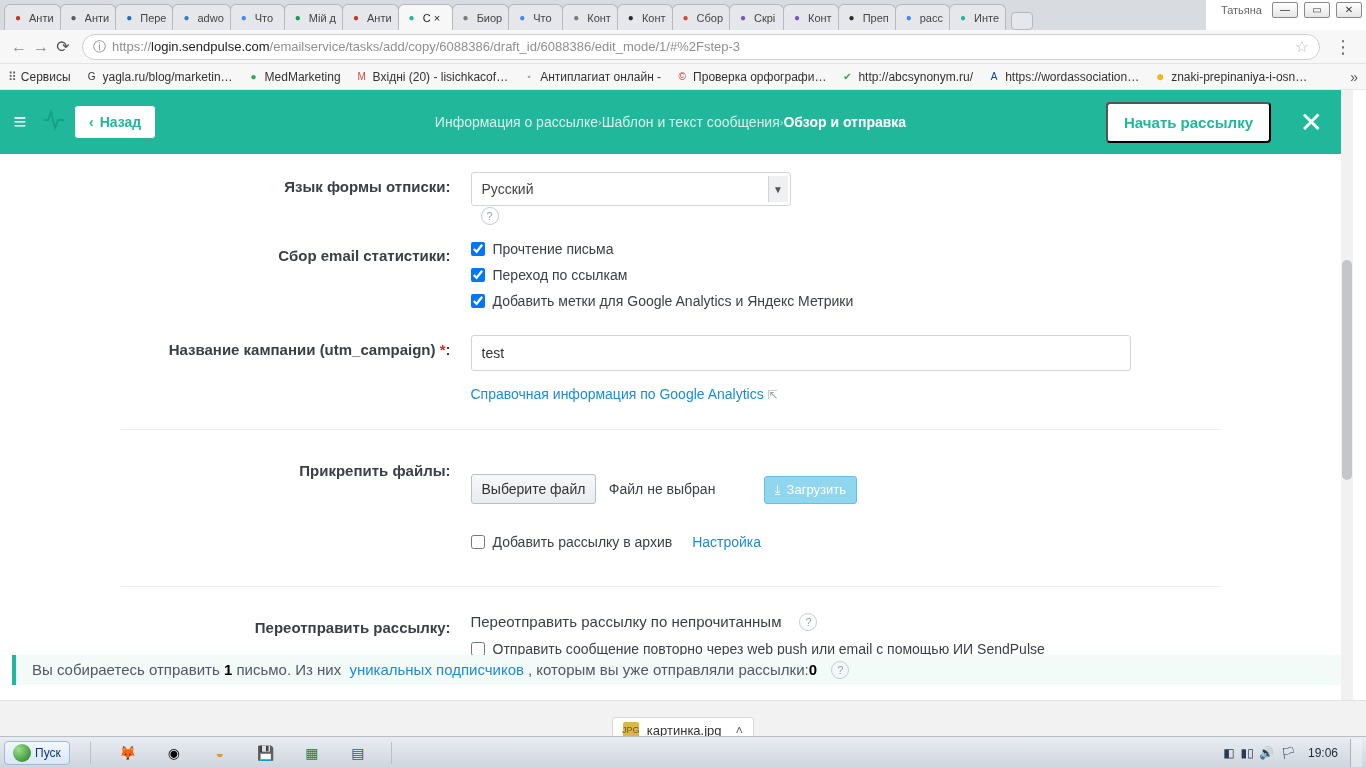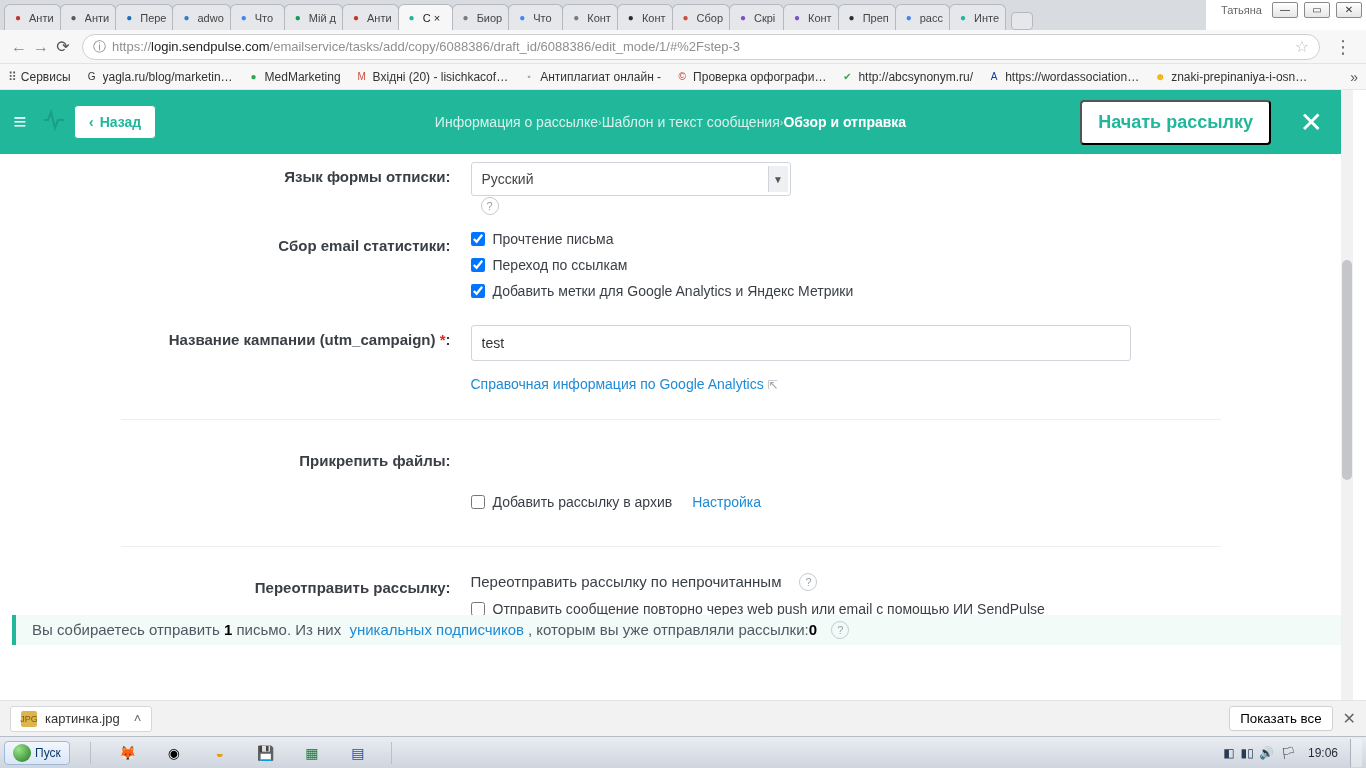--- a/index.html
+++ b/index.html
@@ -52,7 +52,7 @@
   .bc .bci { color: rgba(255,255,255,.82); white-space: nowrap; }
   .bc .bci.active { color: #fff; font-weight: 700; }
   .bc .sep { color: rgba(255,255,255,.7); font-size: 11px; }
-  .btn-primary { position: absolute; right: 70px; background: #fff; color: #20b79a; border-radius: 4px; padding: 10px 16px; font-size: 18px; font-weight: 700; }
+  .btn-primary { position: absolute; right: 70px; background: #fff; color: #20b79a; border-radius: 4px; padding: 10px 16px; font-size: 15px; font-weight: 700; }
   .close-x { position: absolute; right: 18px; font-size: 28px; color: #fff; }
 
   

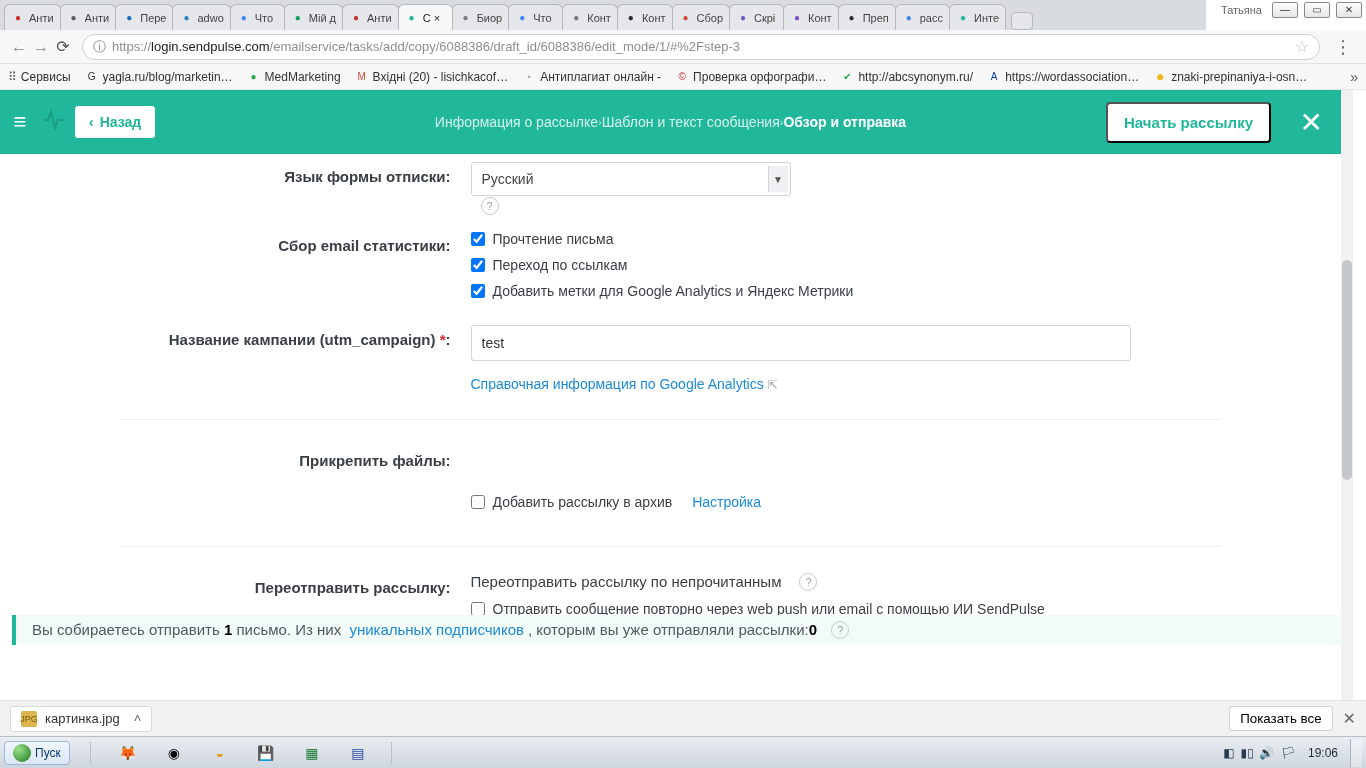--- a/index.html
+++ b/index.html
@@ -56,7 +56,7 @@
   .close-x { position: absolute; right: 18px; font-size: 28px; color: #fff; }
 
   
-  .form-wrap { position: relative; width: 100%; padding-top: 0; }
+  .form-wrap { position: relative; width: 100%; padding-top: 10px; }
   .form-inner { width: 1100px; margin: 0 auto; position: relative; }
   .row { display: flex; align-items: flex-start; padding: 8px 0; }
   .row.divider { border-bottom: 1px solid #eceef1; padding-bottom: 26px; margin-bottom: 18px; }

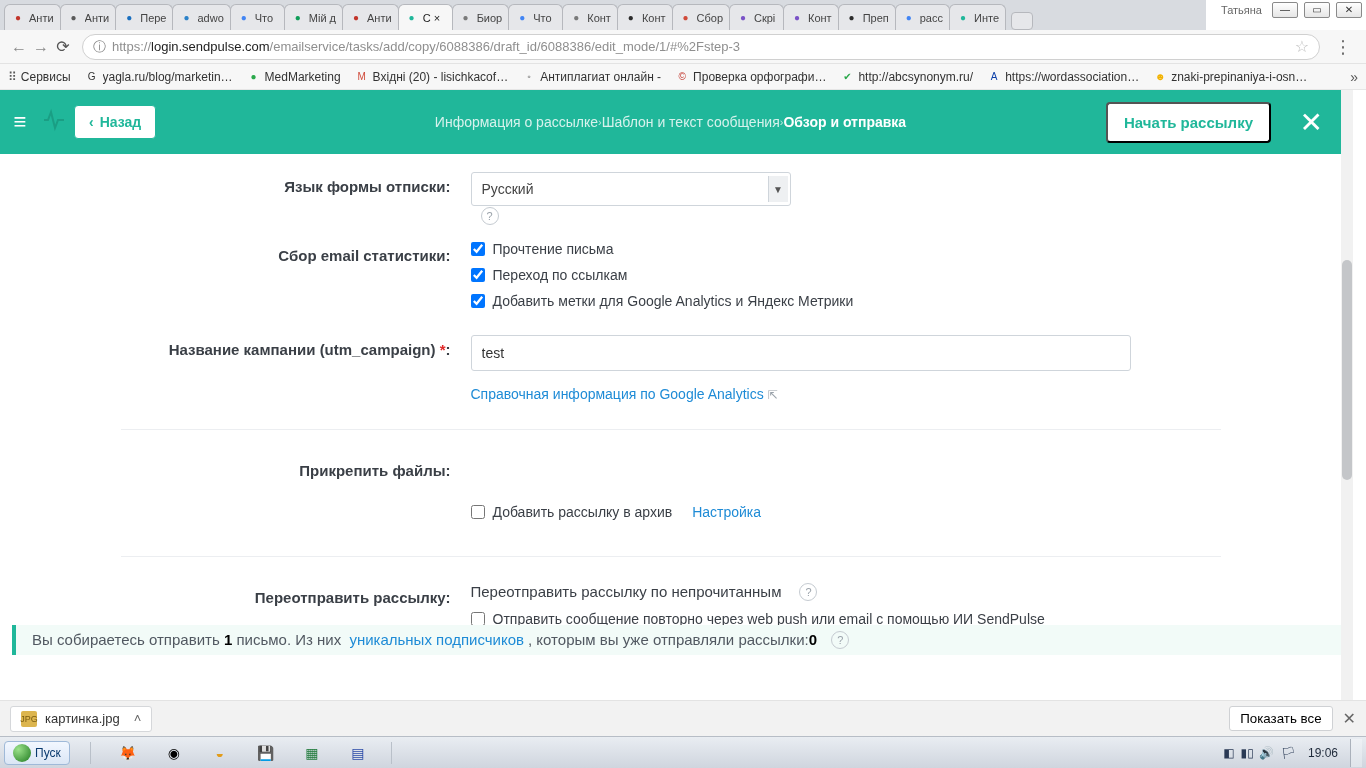--- a/index.html
+++ b/index.html
@@ -311,6 +311,14 @@
         <div class="lab">Прикрепить файлы:</div>
         <div class="ctrl">
           <div style="height:18px"></div>
+          <div>
+            <button class="file-btn"><span>Выберите файл</span></button>
+            <span class="file-state">Файл не выбран</span>
+            <button class="upload-btn">
+                <span>⤓</span>
+                <span>Загрузить</span>
+              </button>
+          </div>
           <div style="height:30px"></div>
           <label class="chk-line">
             <input type="checkbox" style="">

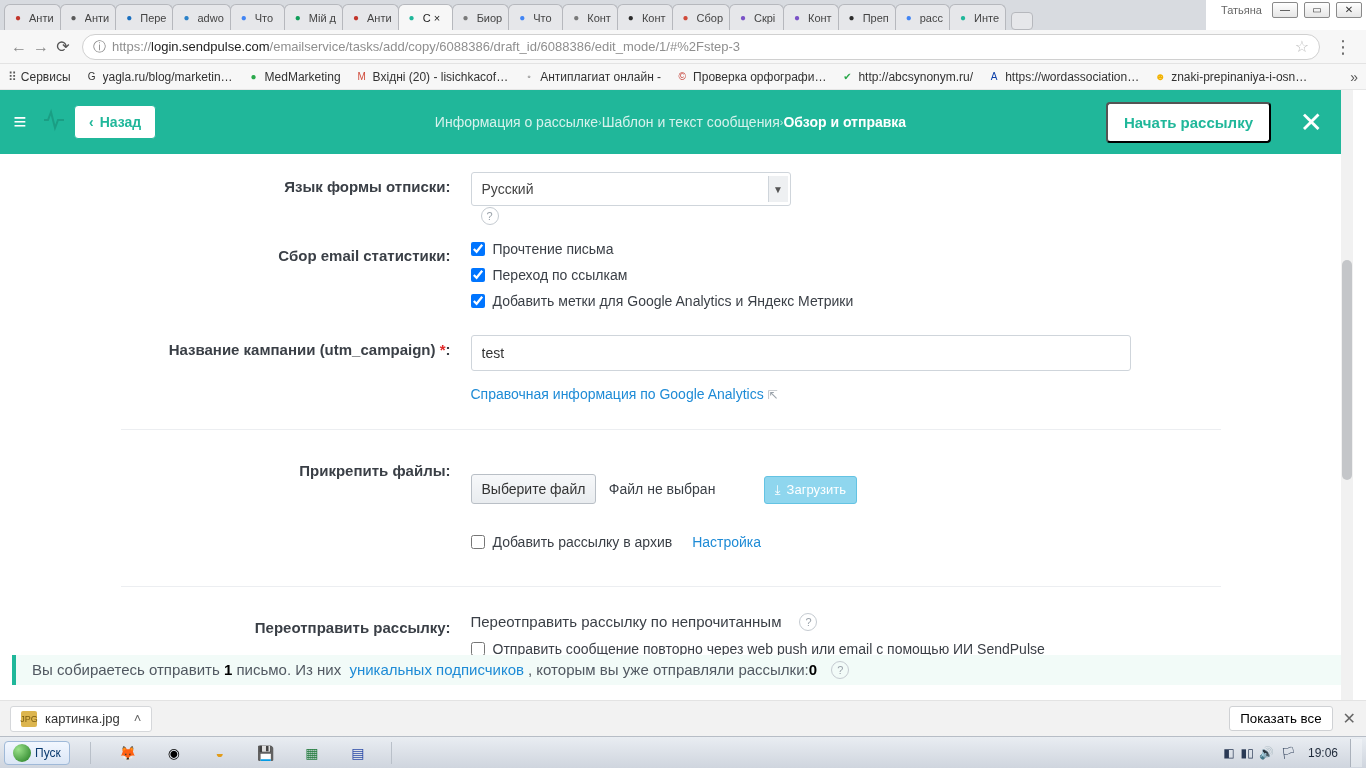--- a/index.html
+++ b/index.html
@@ -79,7 +79,7 @@
   .notice-bar .lk { color: #1e8bd6; margin: 0 4px; }
 
   
-  .dlbar { position: absolute; left: 0; right: 0; bottom: 32px; height: 36px; background: #f2f2f2; border-top: 1px solid #e3e3e3; display: flex; align-items: center; padding: 16px 10px; font-size: 13px; color: #333; }
+  .dlbar { position: absolute; left: 0; right: 0; bottom: 32px; height: 36px; background: #f2f2f2; border-top: 1px solid #e3e3e3; display: flex; align-items: center; padding: 16px 10px; font-size: 13px; color: #333; flex-direction: column; }
   .dl-item { display: flex; align-items: center; gap: 8px; border: 1px solid #d5d7da; border-radius: 3px; padding: 4px 10px; background: #fff; }
   .dl-ico { width: 16px; height: 16px; background: #dcb54e; border-radius: 2px; font-size: 9px; color: #7a5c10; display: inline-flex; align-items: center; justify-content: center; }
   .dl-caret { color: #666; margin-left: 6px; }

